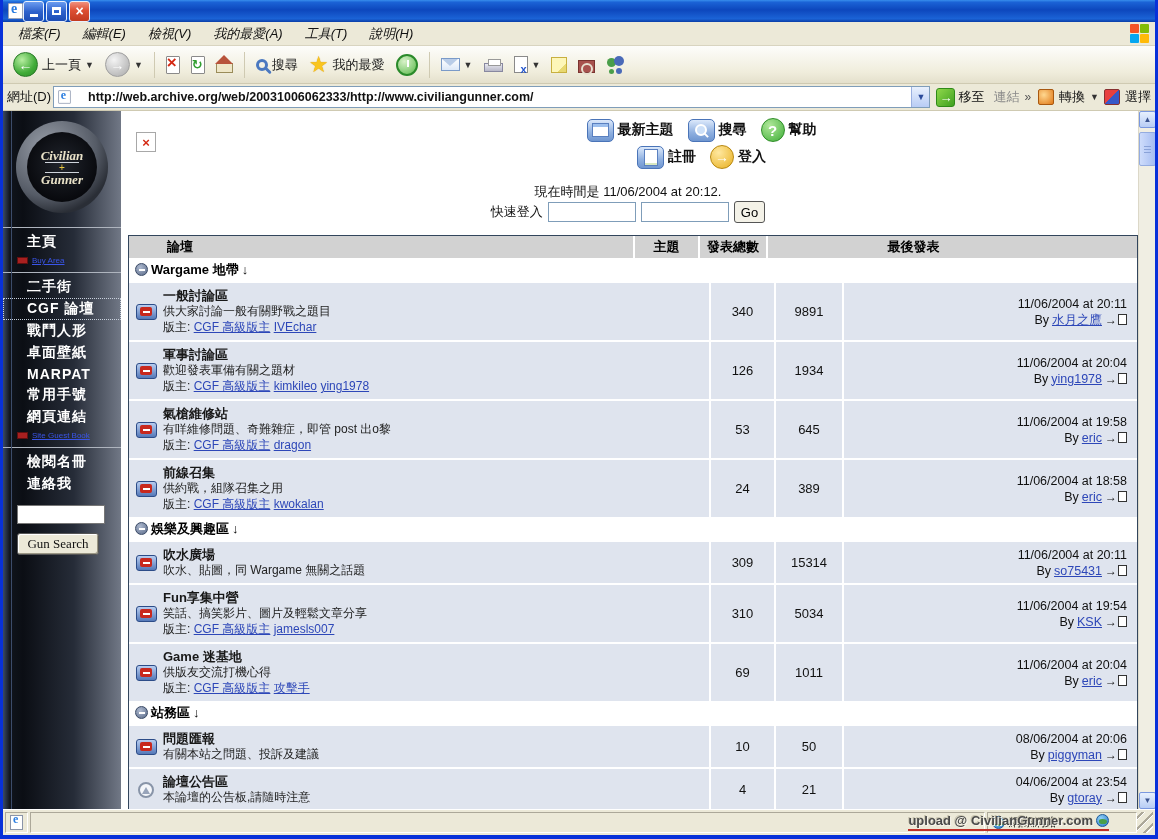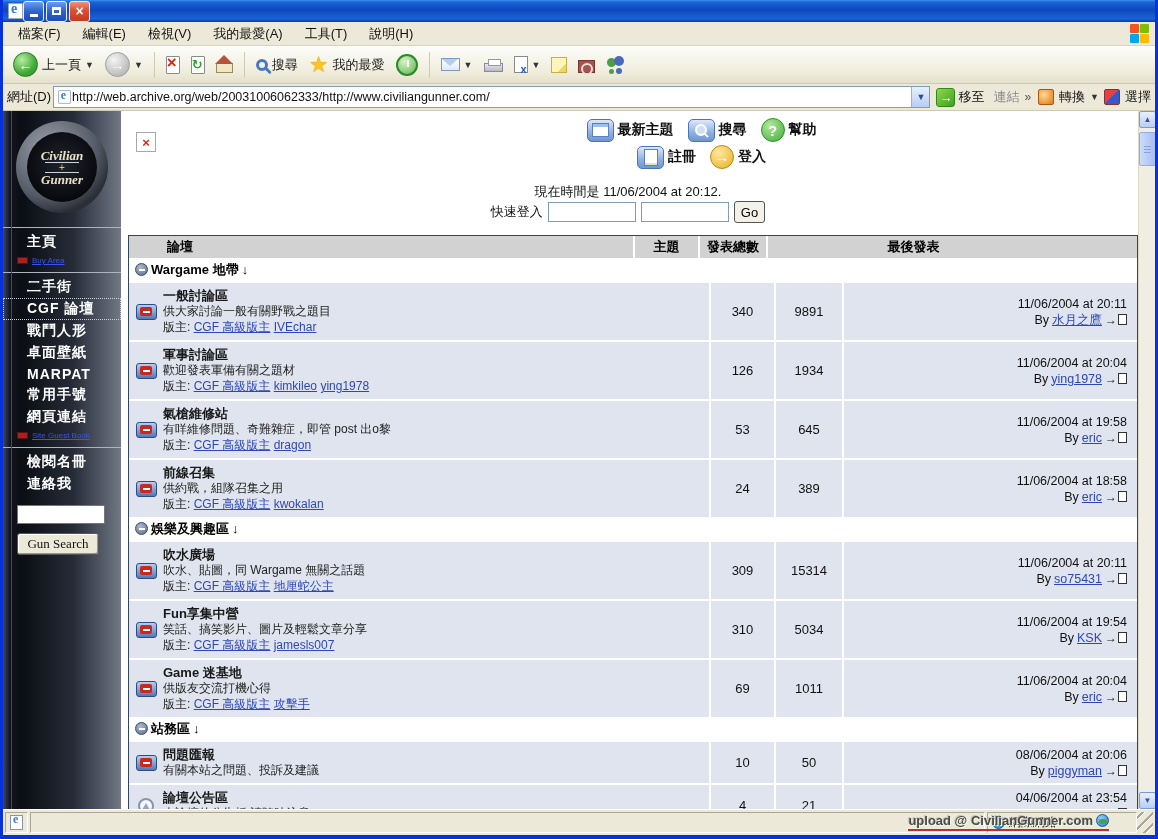--- a/index.html
+++ b/index.html
@@ -25,7 +25,7 @@
 
   
   .menubar { height: 24px; display: flex; align-items: center; background: #ece9d8; border-bottom: 1px solid #d8d4c0; padding-left: 4px; }
-  .menu-items { display: flex; flex: 1; }
+  .menu-items { display: flex; flex: 1; font-style: italic; }
   .menu-item { padding: 3px 11px; font-size: 13px; color: #111; }
   .winlogo { width: 22px; height: 22px; margin-right: 4px; display: grid; grid-template-columns: 9px 9px; grid-template-rows: 9px 9px;
     gap: 1px; padding: 1px; }

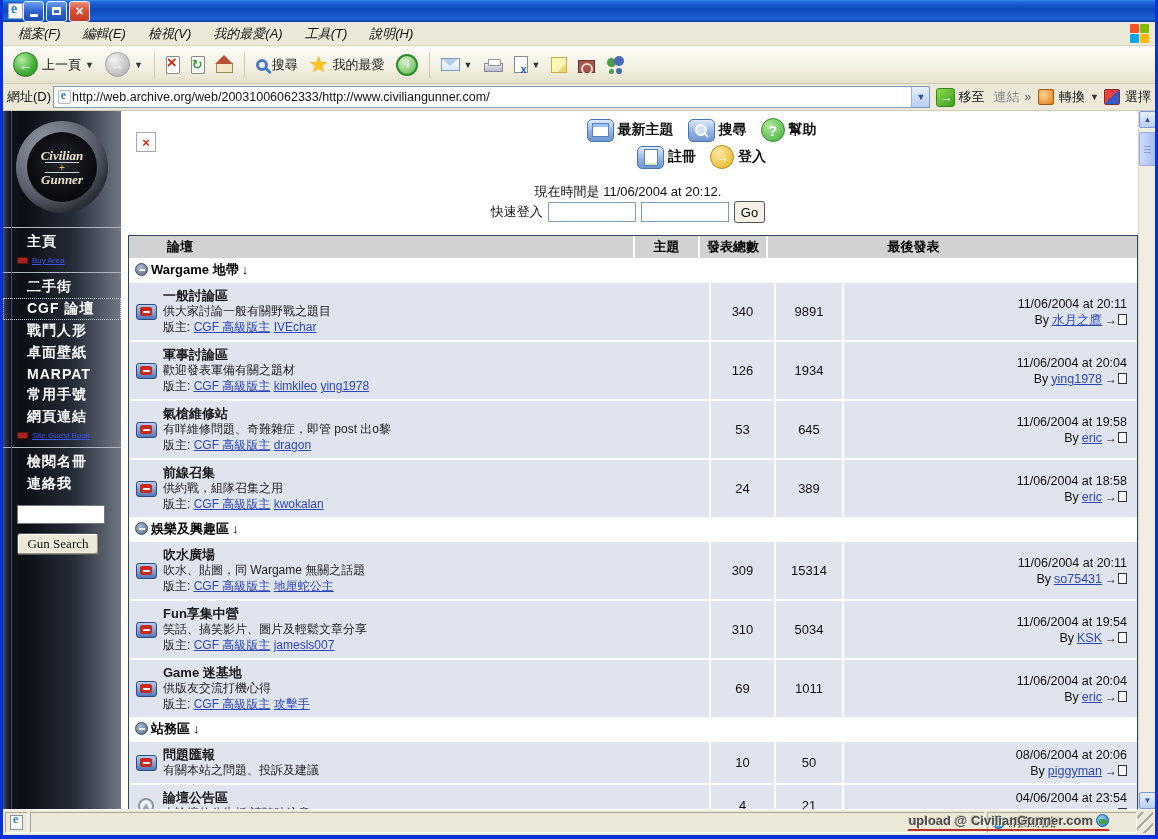--- a/index.html
+++ b/index.html
@@ -74,7 +74,7 @@
   .addr-label { font-size: 13px; color: #111; white-space: nowrap; }
   .addr-combo { flex: 1; height: 22px; background: #fff; border: 1px solid #7f9db9; display: flex; align-items: center; padding-left: 3px; }
   .addr-combo .ie-doc-icon { transform: scale(0.85); }
-  .addr-url { flex: 1; border: 0; outline: none; font-size: 12.5px; color: #111; margin-left: 0; font-family: "Liberation Sans", sans-serif; background: transparent; }
+  .addr-url { flex: 1; border: 0; outline: none; font-size: 12.5px; color: #111; margin-left: 16px; font-family: "Liberation Sans", sans-serif; background: transparent; font-weight: bold; }
   .addr-drop { width: 18px; height: 20px; background: linear-gradient(180deg,#e8f0fd,#b8ccf5); border-left: 1px solid #9ab0e0;
     display: flex; align-items: center; justify-content: center; font-size: 9px; color: #2a4a9a; }
   .go-btn { display: flex; align-items: center; gap: 3px; font-size: 13px; padding: 1px 4px; }

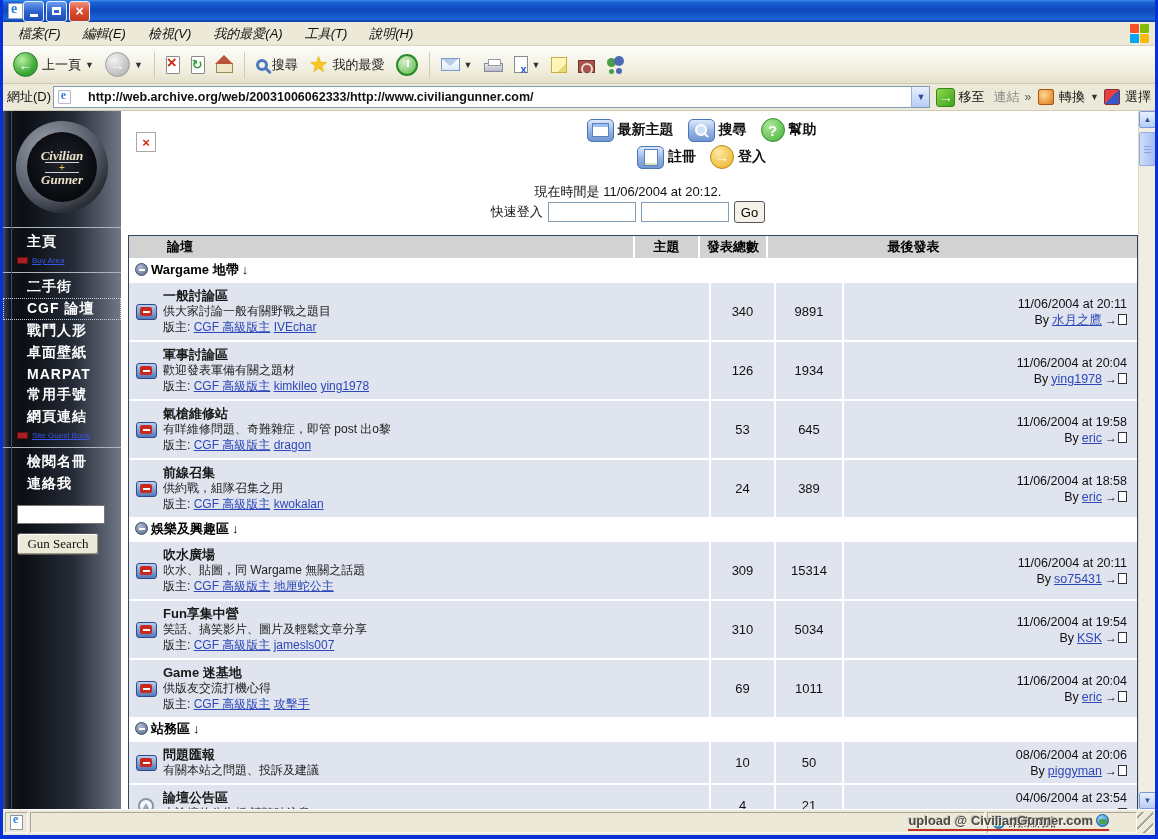--- a/index.html
+++ b/index.html
@@ -491,7 +491,7 @@
                     </span>
                   </span>
                 </div>
-                <div class="ftext"><a class="fname">吹水廣場</a><div class="fdesc">吹水、貼圖，同 Wargame 無關之話題</div><div class="fmods">版主: <a class="fmod-link">CGF 高級版主</a> <a class="fmod-link">地厘蛇公主</a></div></div>
+                <div class="ftext"><a class="fname">吹水廣場</a><div class="fdesc">吹水、貼圖，同 Wargame 無關之話題</div></div>
               </div>
               <div class="fc-top">309</div>
               <div class="fc-posts">15314</div>

